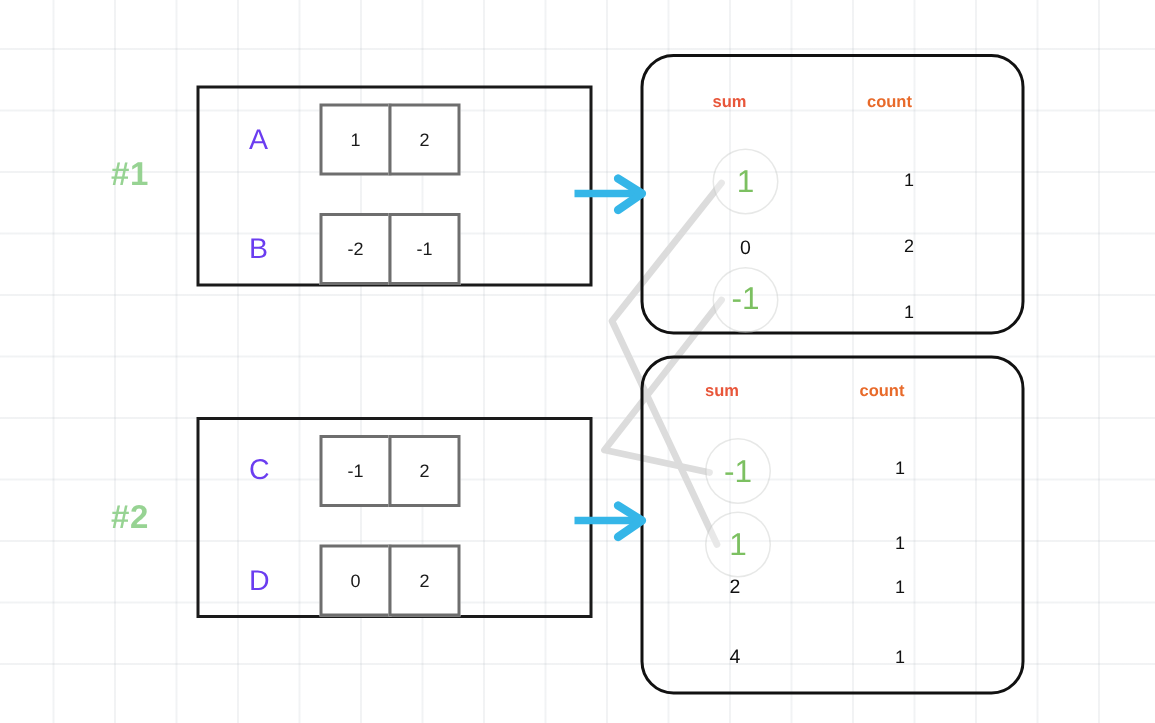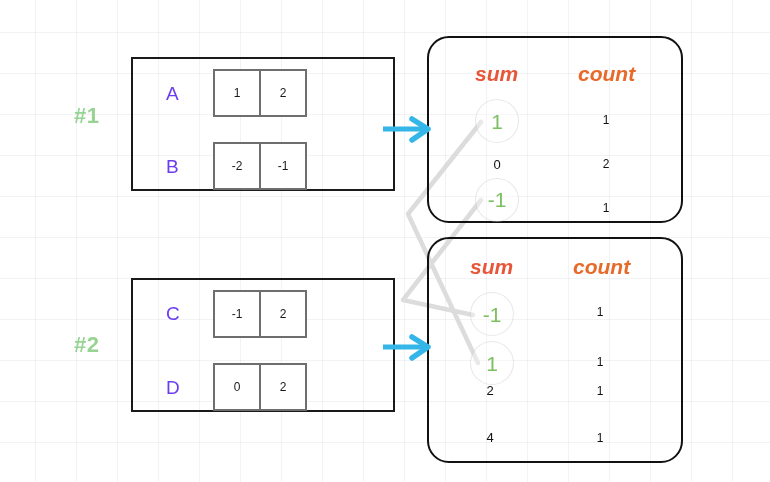--- a/index.html
+++ b/index.html
@@ -76,12 +76,11 @@
   }
   .panel-header {
     position: absolute;
-    font-size: 21px;
+    font-size: 11px;
     font-weight: 600;
     color: #e8563a;
     font-family: "Liberation Sans", sans-serif;
     white-space: nowrap;
-    font-style: italic;
   }
   .panel-header.count-h { color: #e86a2a; }
 

